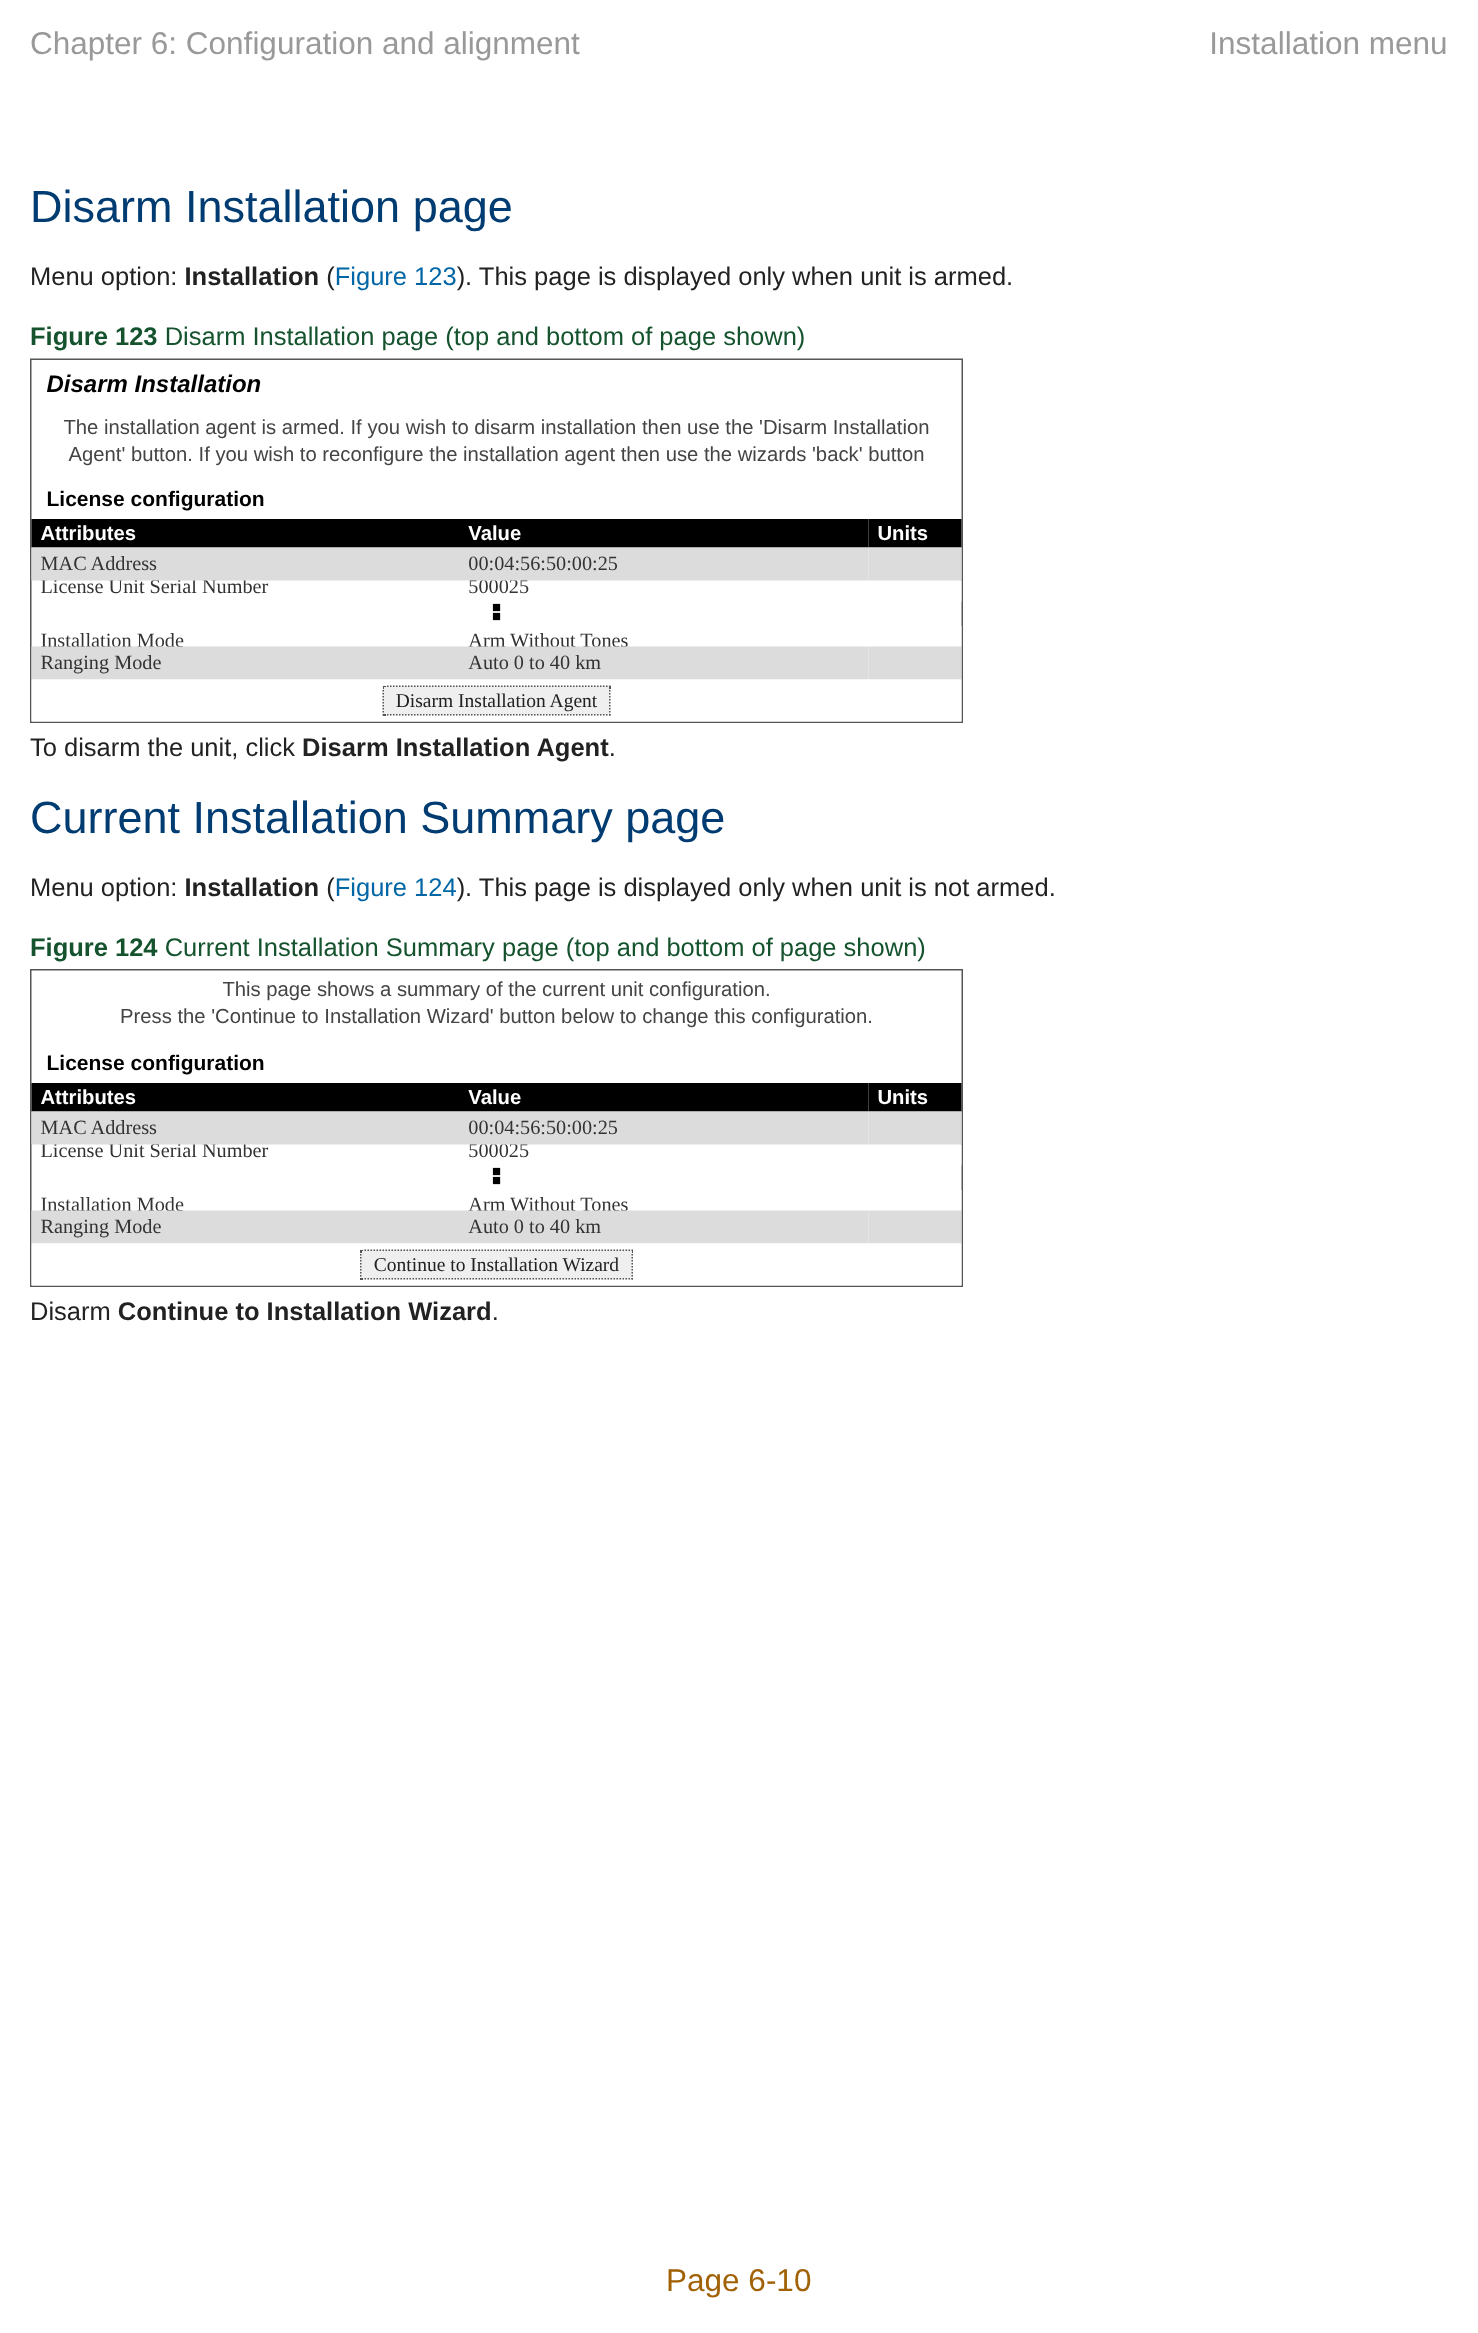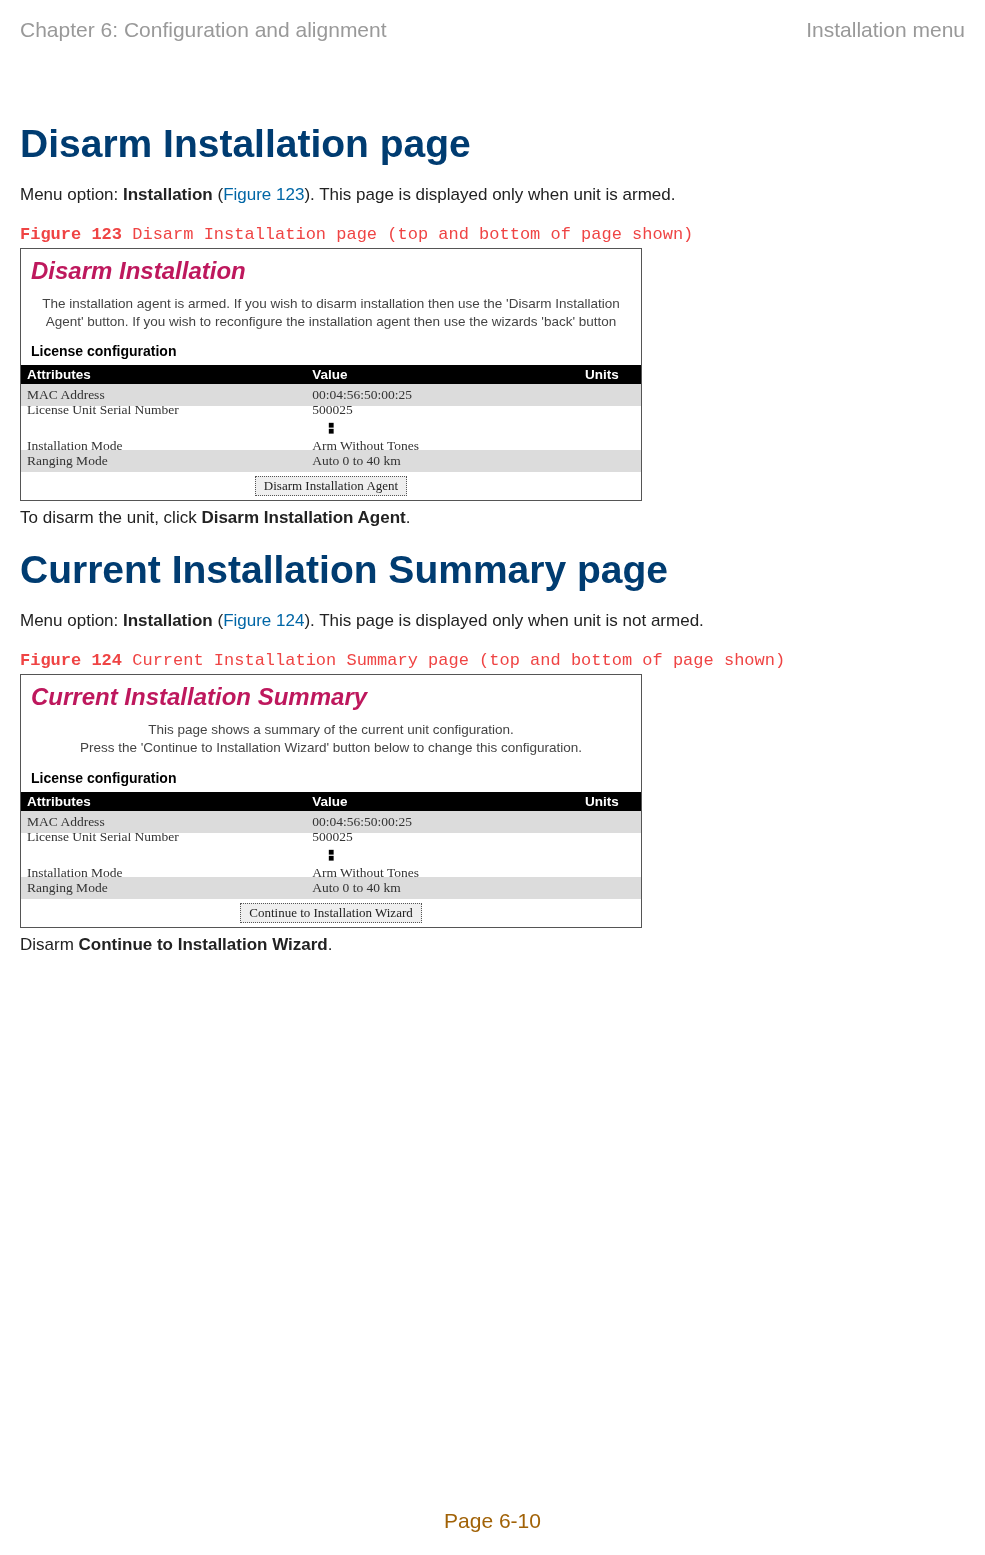--- a/index.html
+++ b/index.html
@@ -21,8 +21,8 @@
     }
     .section-title {
       color: #003c71;
-      font-size: 39px;
-      font-weight: bold;
+      font-size: 30px;
+      font-weight: normal;
       margin-bottom: 18px;
     }
     .body-text {

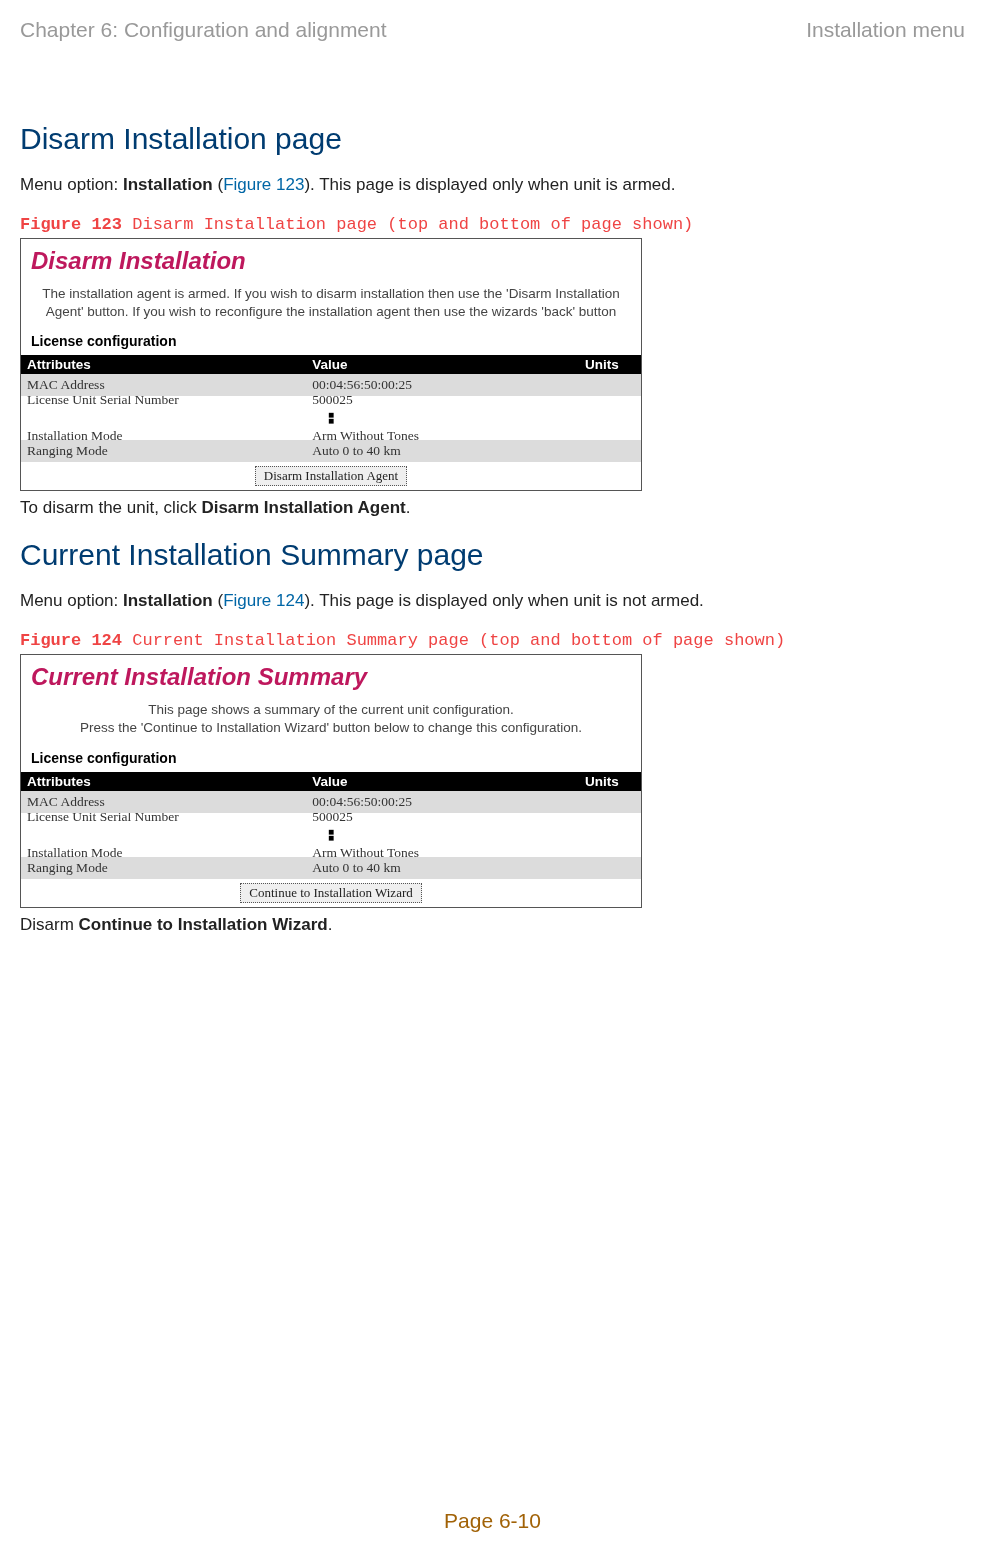--- a/index.html
+++ b/index.html
@@ -35,9 +35,8 @@
     .link { color: #0066a6; }
     .figure-caption {
       font-size: 17px;
-      color: #ef4444;
+      color: #14532d;
       margin-bottom: 4px;
-      font-family: Liberation Mono, monospace;
     }
     .figure-box {
       border: 1px solid #555;

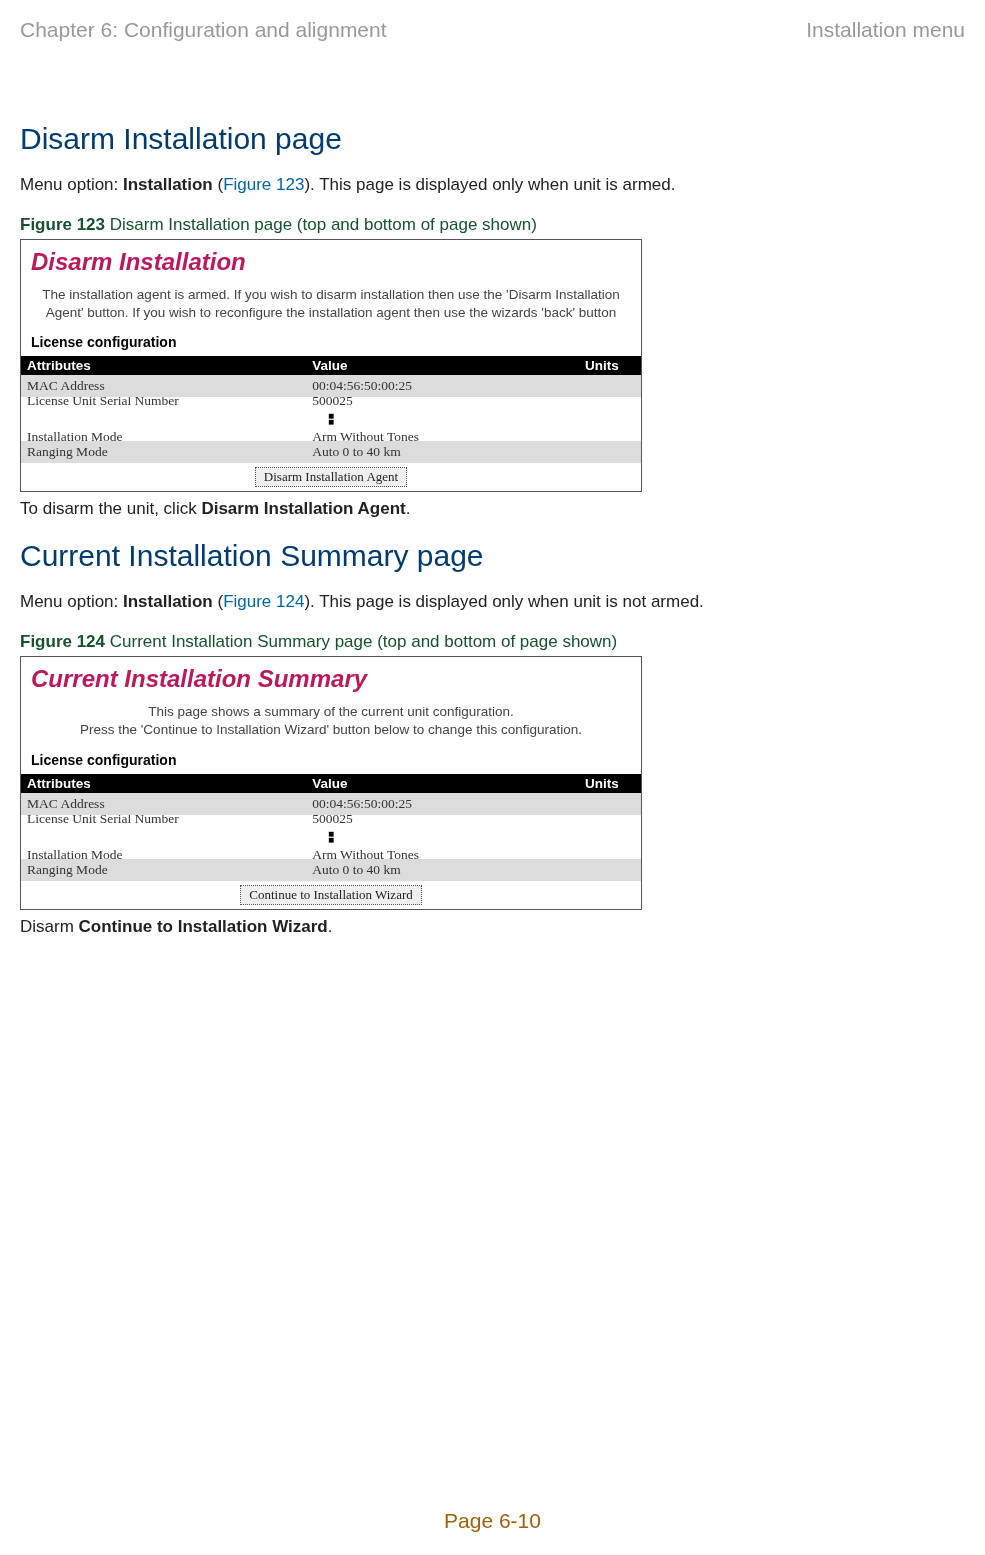--- a/index.html
+++ b/index.html
@@ -46,10 +46,10 @@
     }
     .fig-title {
       font-family: Arial, sans-serif;
-      font-size: 24px;
+      font-size: 16px;
       font-weight: bold;
       font-style: italic;
-      color: #be185d;
+      color: #000000;
       padding: 8px 10px 6px 10px;
     }
     .fig-desc {

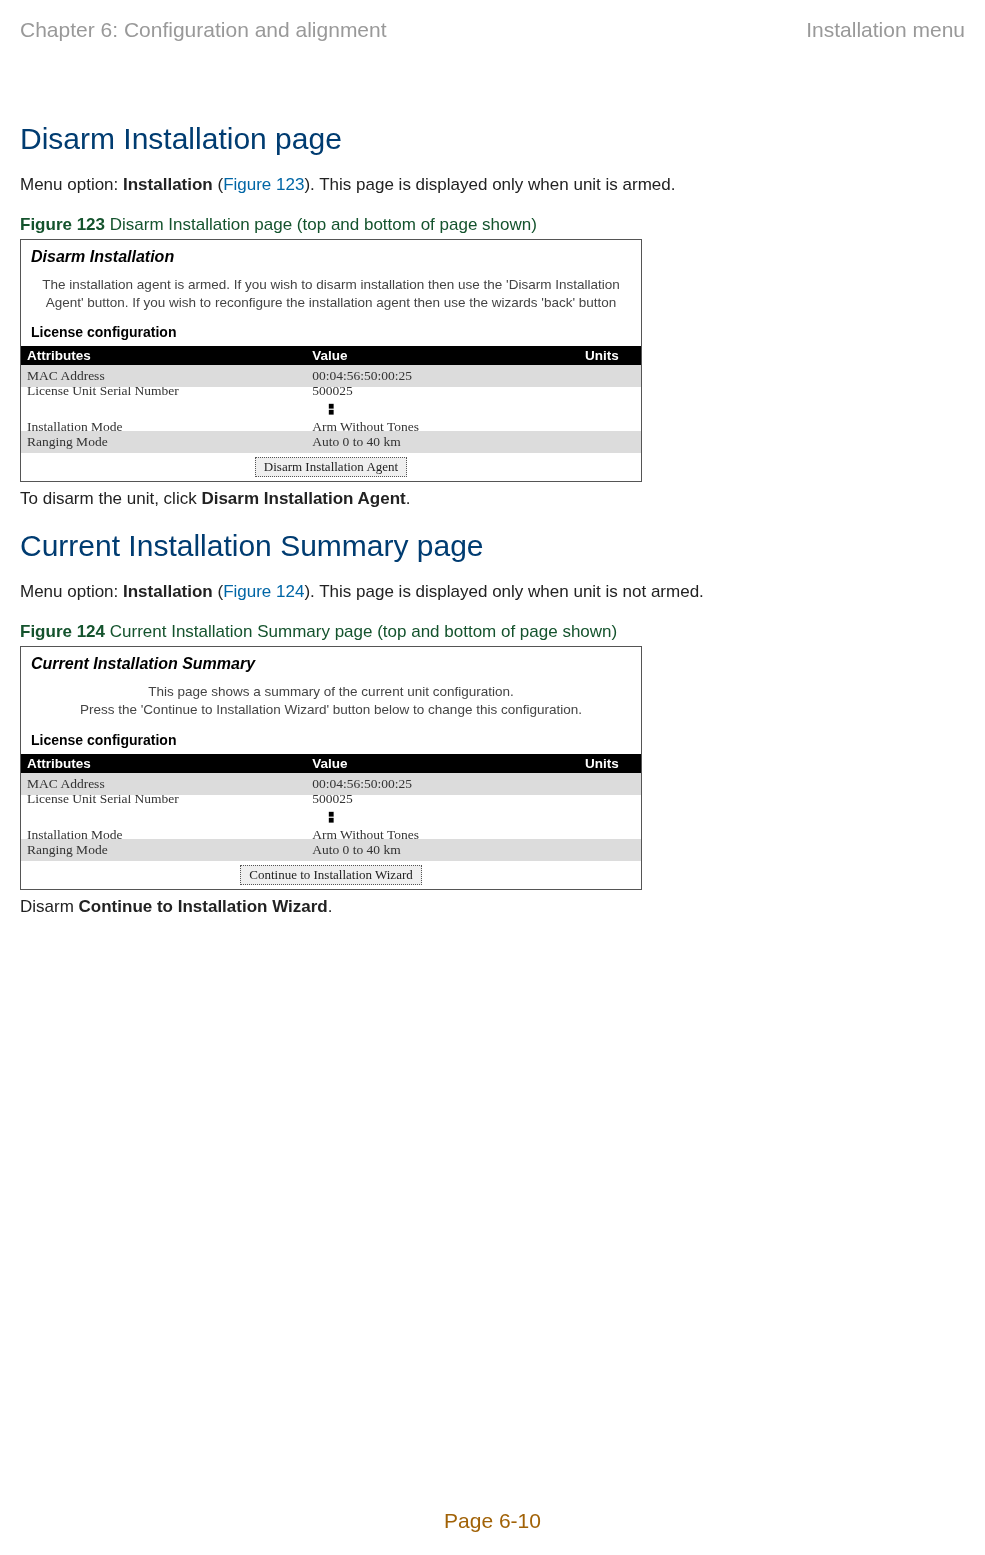--- a/index.html
+++ b/index.html
@@ -211,7 +211,6 @@
 </p>
 
 <div class="figure-box">
-  <div class="fig-title">Current Installation Summary</div>
   <div class="fig-desc" style="white-space: pre-line;">This page shows a summary of the current unit configuration.
 Press the 'Continue to Installation Wizard' button below to change this configuration.</div>
   <div class="fig-subhead">License configuration</div>

